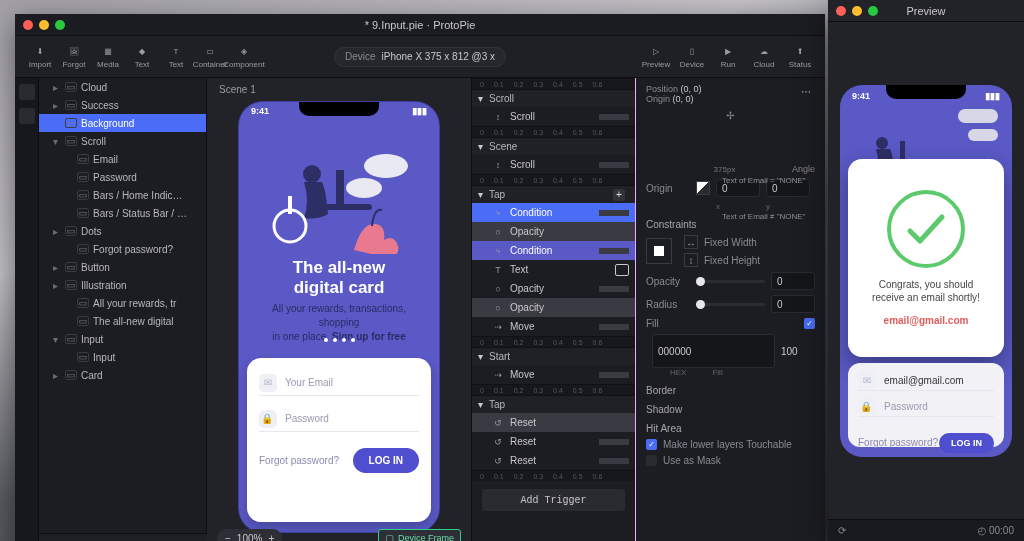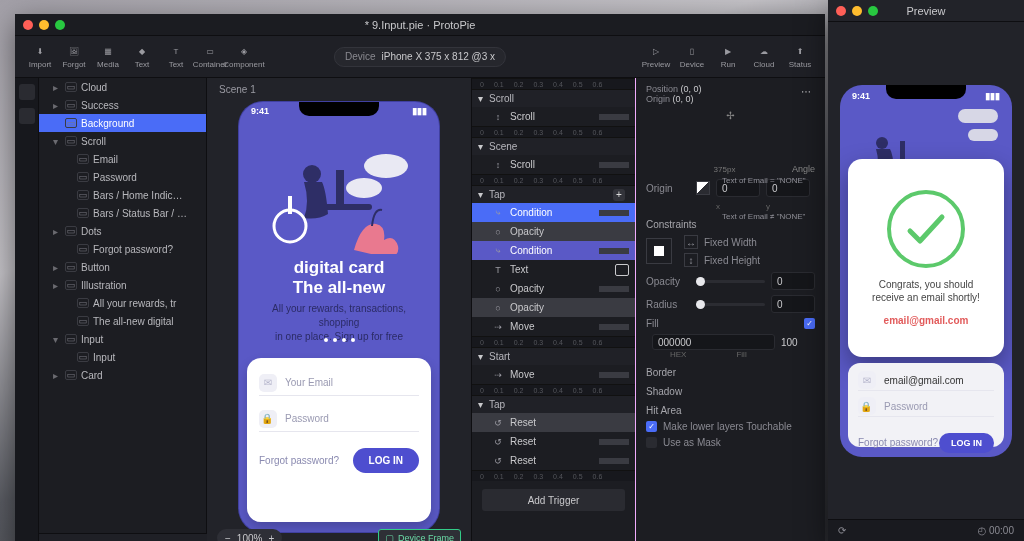--- a/index.html
+++ b/index.html
@@ -297,8 +297,8 @@
           </svg>
         </div>
         <div class="hero-title">
+          <div>The all-new</div>
           <div>digital card</div>
-          <div>The all-new</div>
         </div>
         <div class="hero-sub">
           <span>All your rewards, transactions, shopping</span><br>

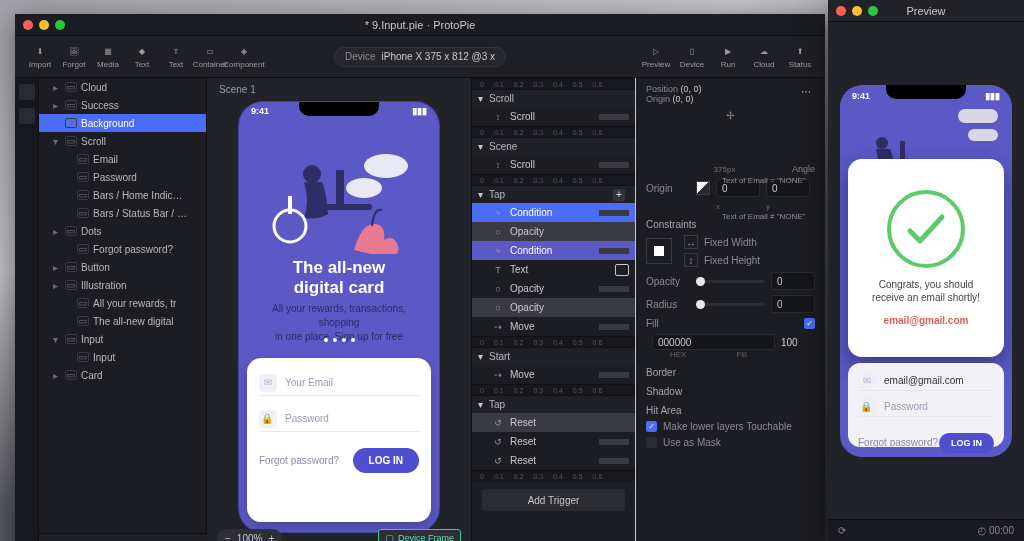--- a/index.html
+++ b/index.html
@@ -45,7 +45,7 @@
   .illus{position:absolute; top:22px; left:0; right:0; height:130px; display:flex; align-items:flex-end; justify-content:center;}
   .hero-title{position:absolute; top:156px; left:0; right:0; text-align:center; color:#fff; font-weight:700; font-size:17px; line-height:1.15;}
   .hero-sub{position:absolute; top:200px; left:16px; right:16px; text-align:center; color:#2b2b66; font-size:10px; line-height:1.4;}
-  .hero-sub .b{font-weight:400;}
+  .hero-sub .b{font-weight:700;}
   .dots{position:absolute; top:236px; left:0; right:0; display:flex; justify-content:center; gap:5px;}
   .dots span{width:4px;height:4px;border-radius:50%;background:#fff;}
   .card{position:absolute; left:8px; right:8px; top:256px; bottom:10px; background:#fff; border-radius:14px; padding:12px 12px; box-shadow:0 6px 12px rgba(0,0,0,.2);}

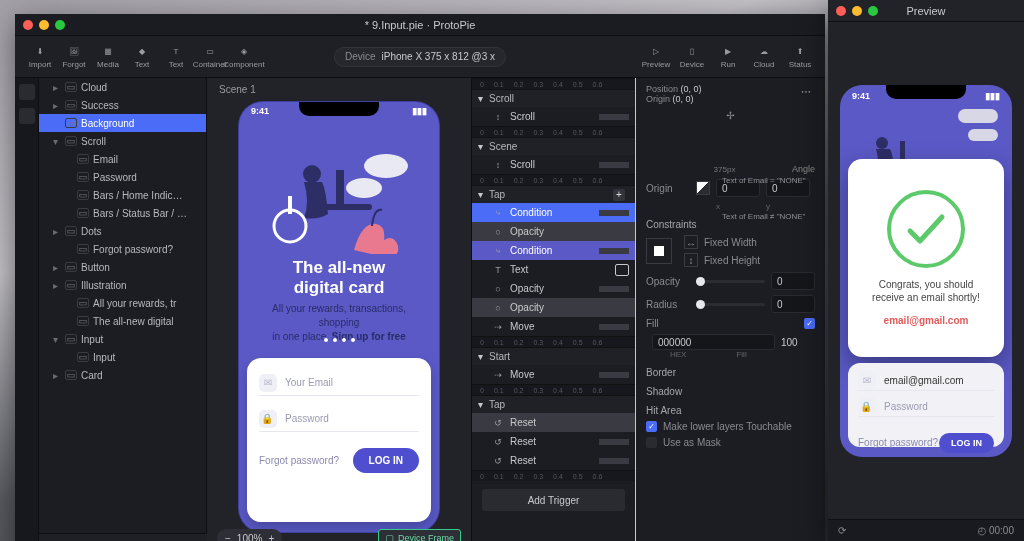--- a/index.html
+++ b/index.html
@@ -82,7 +82,7 @@
   .insp-top{height:90px;position:relative;margin-bottom:4px;}
   .insp-top .cross{position:absolute;left:50%;top:26px;transform:translateX(-50%);color:#888;}
   .fillrow{display:flex;align-items:center;gap:6px;margin-top:4px;}
-  .fillrow .hex{flex:1;background:#15161a;border:1px solid #2a2b31;border-radius:3px;height:16px;display:flex;align-items:center;padding:0 5px;}
+  .fillrow .hex{flex:1;background:#15161a;border:1px solid #2a2b31;border-radius:3px;height:34px;display:flex;align-items:center;padding:0 5px;}
   .chk{width:11px;height:11px;border-radius:2px;background:#4a6cf7;display:inline-flex;align-items:center;justify-content:center;color:#fff;font-size:8px;}
   .chk.off{background:#2a2b31;color:transparent;}
 

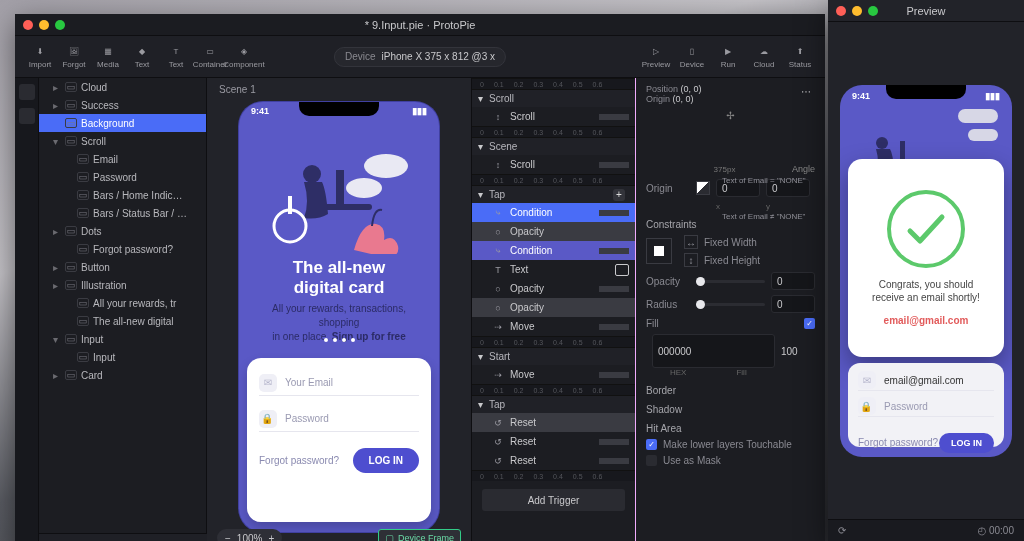--- a/index.html
+++ b/index.html
@@ -543,7 +543,7 @@
         <span class="hex">000000</span>
         <span class="field" style="width:34px">100</span>
       </div>
-      <div style="display:flex;gap:50px;padding-left:24px;font-size:8px;color:#666">
+      <div style="display:flex;gap:26px;padding-left:24px;font-size:8px;color:#666">
           <span>HEX</span>
           <span>Fill</span>
         </div>

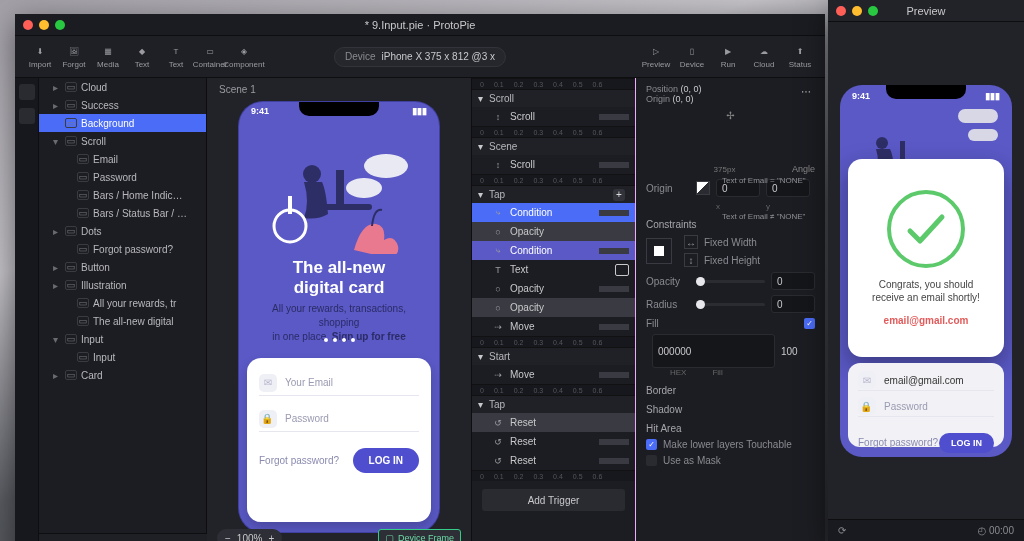--- a/index.html
+++ b/index.html
@@ -67,7 +67,7 @@
   .trig-row .tname{flex:1;color:inherit;}
   .trig-row .tbox{width:14px;height:12px;border:1px solid currentColor;border-radius:2px;}
   .trig-bar{width:30px;height:6px;background:#3a3b42;}
-  .add-trig{height:22px;margin:8px 10px;background:#2a2b31;border-radius:3px;display:flex;align-items:center;justify-content:center;color:#c9c9cc;}
+  .add-trig{height:22px;margin:8px 10px;background:#2a2b31;border-radius:3px;display:flex;align-items:center;justify-content:center;color:#c9c9cc;font-family:Liberation Mono, monospace;}
   .mini-ruler{height:11px;background:#17181d;border-top:1px solid #111;display:flex;align-items:center;padding:0 8px;font-size:7px;color:#55565c;gap:10px;}
 
   .insp{ width:190px; background:#1c1d22; border-left:1px solid #f0abfc; font-size:10px; padding:6px 10px; overflow:hidden;}

